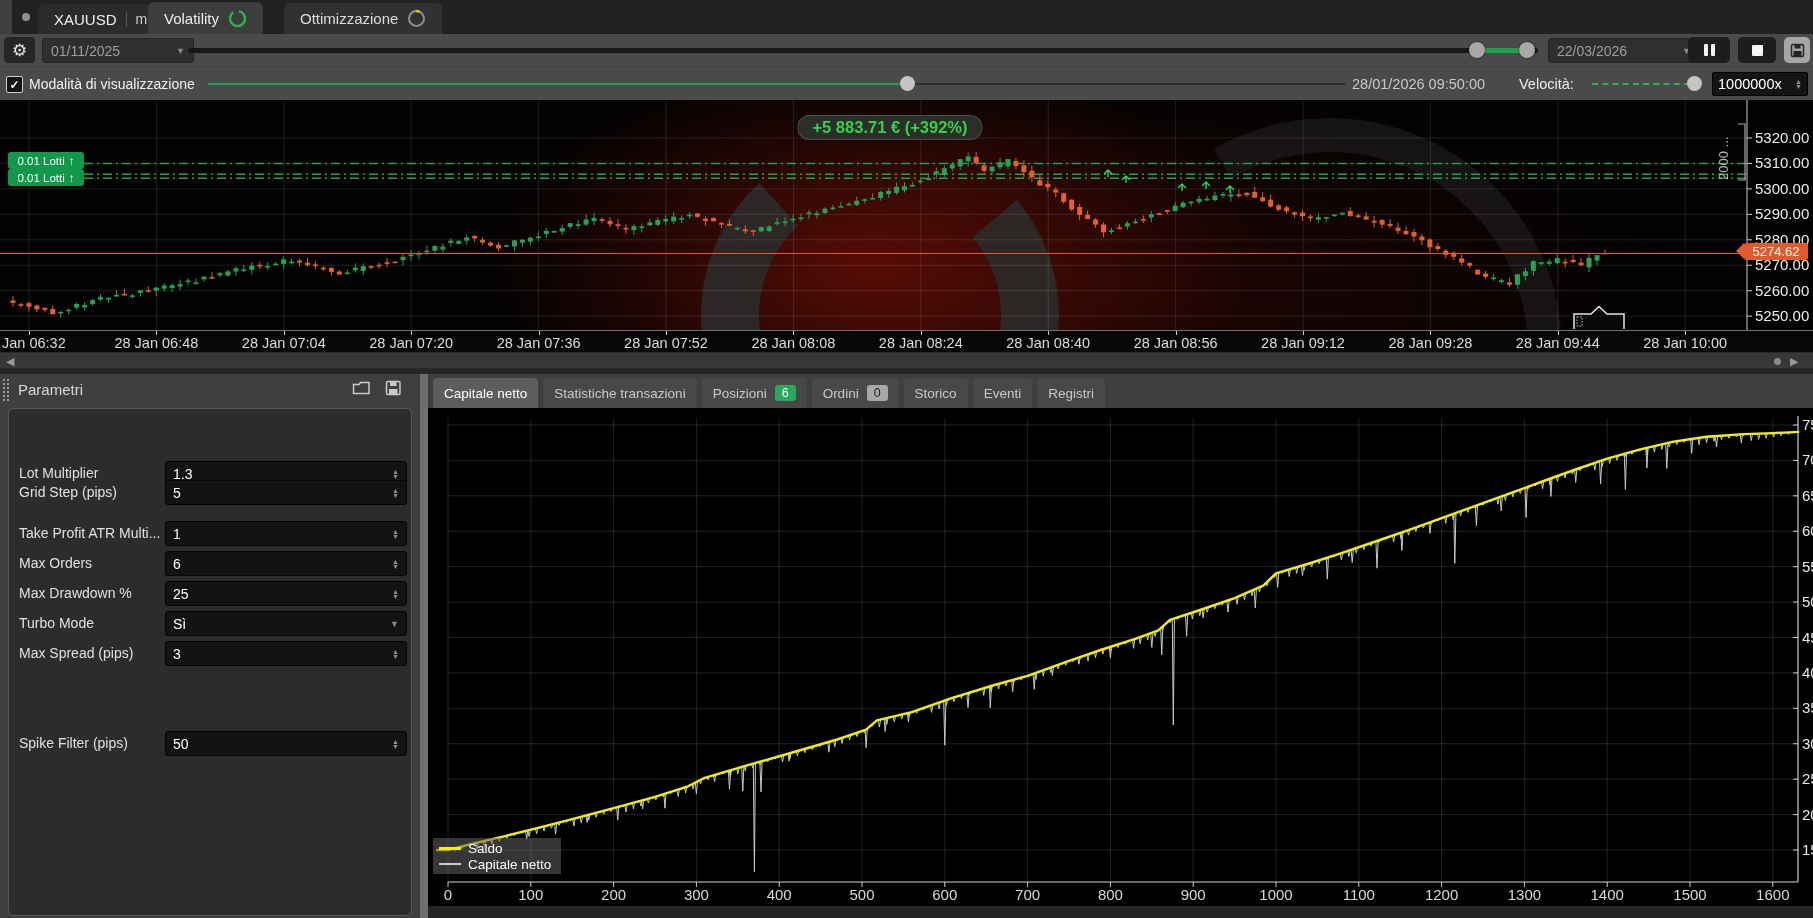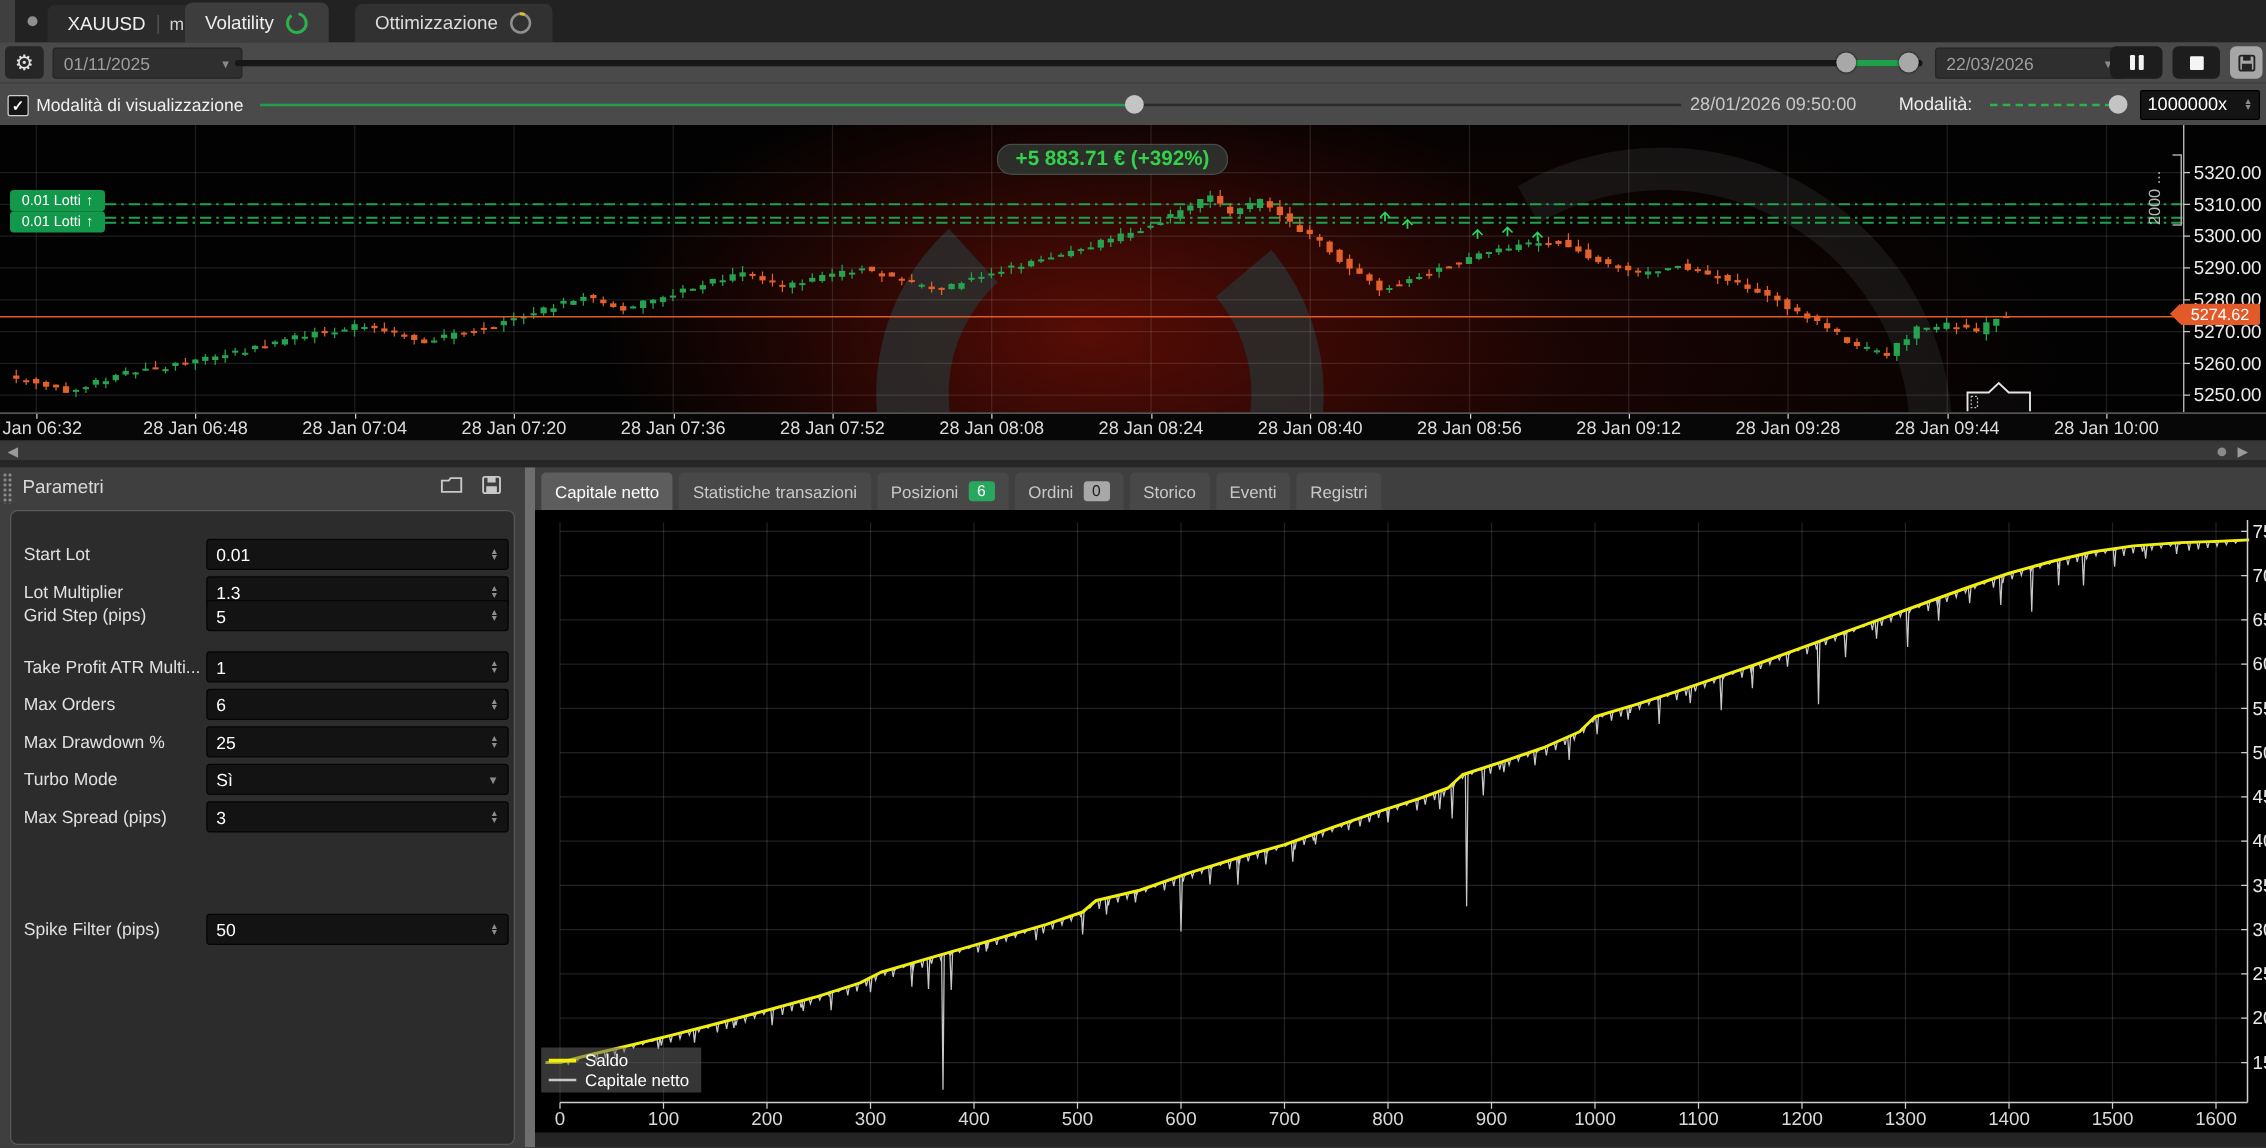--- a/index.html
+++ b/index.html
@@ -162,7 +162,7 @@
     <div class="abs vline-gray"></div>
     <div class="abs vhandle"></div>
     <div class="abs clock">28/01/2026 09:50:00</div>
-    <div class="abs speed-label">Modalità:</div>
+    <div class="abs speed-label">Velocità:</div>
     <div class="abs dash-green"></div>
     <div class="abs speed-handle"></div>
     <div class="abs speedbox">

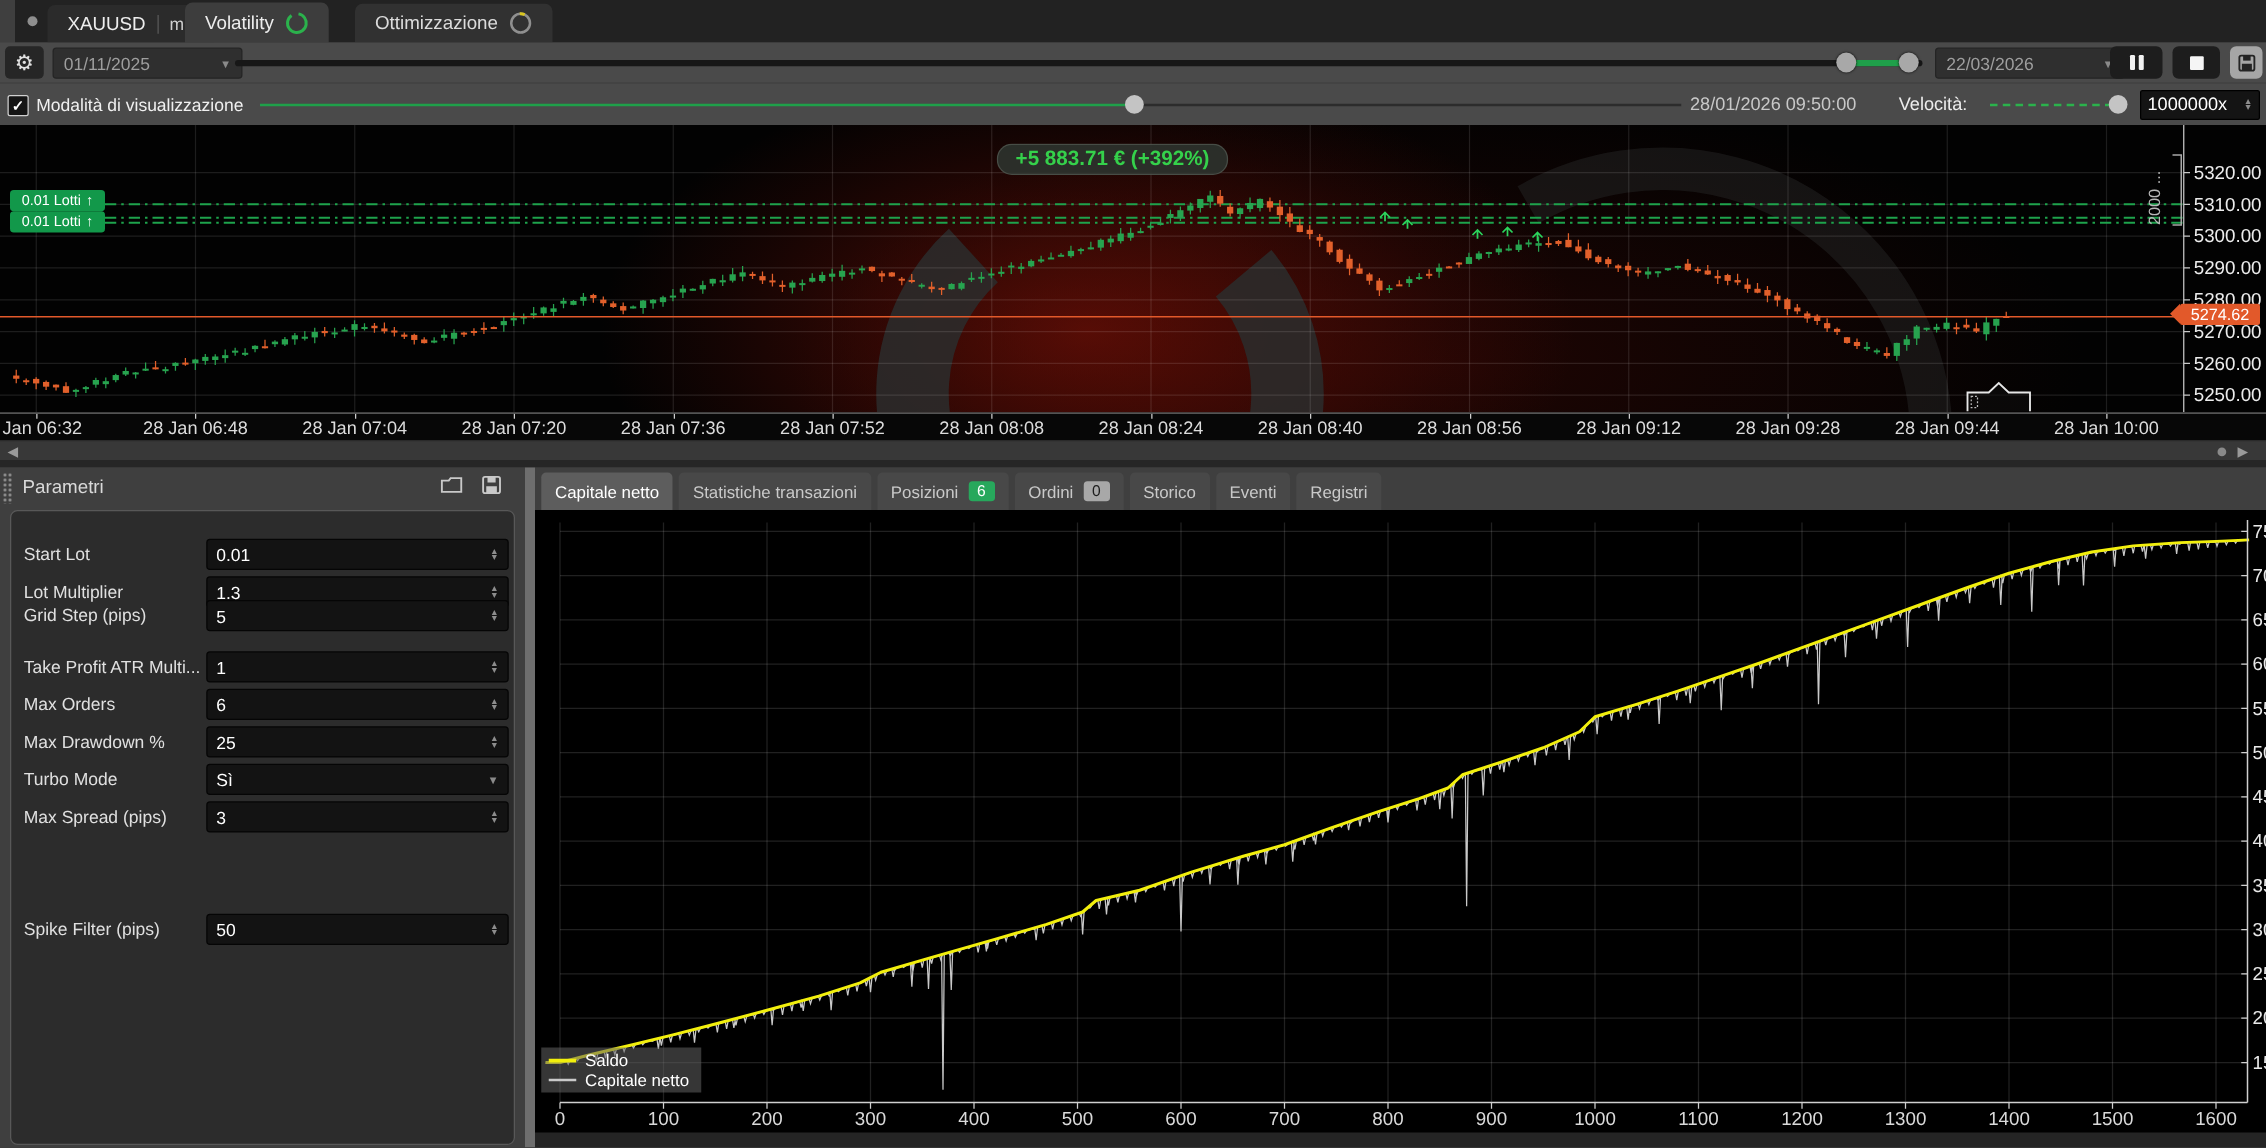--- a/index.html
+++ b/index.html
@@ -707,16 +707,6 @@
       </div>
     </div>
     <div class="abs p-inner" id="paramRows">
-        <div class="p-row" style="top: 22px;">
-          <div class="p-label">Start Lot</div>
-          <div class="p-input">
-            <span>0.01</span>
-            <span class="spin">
-              <span>▲</span>
-              <span>▼</span>
-            </span>
-          </div>
-        </div>
         <div class="p-row" style="top: 52px;">
           <div class="p-label">Lot Multiplier</div>
           <div class="p-input">

